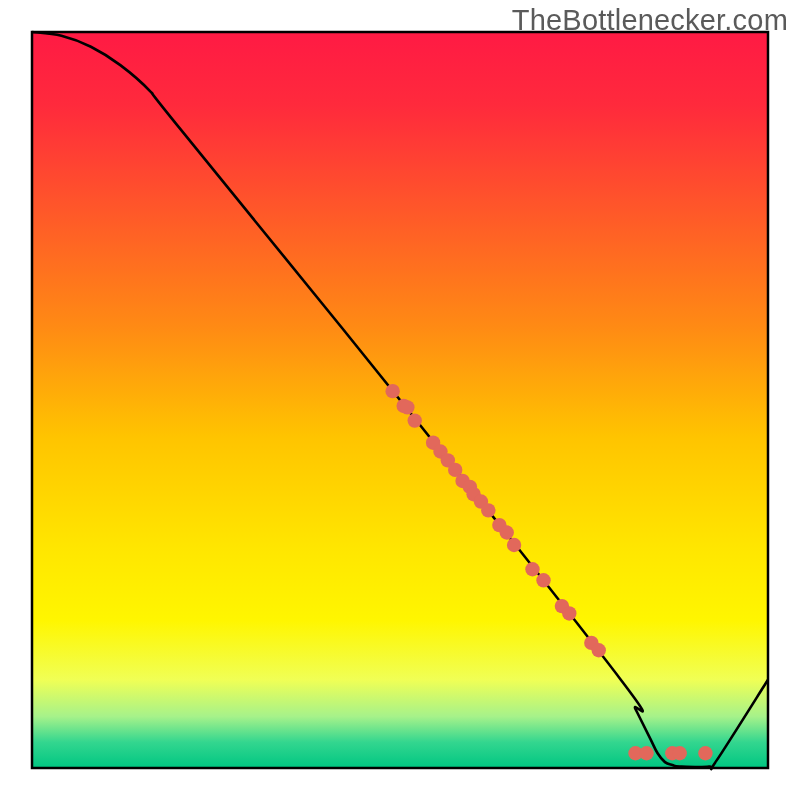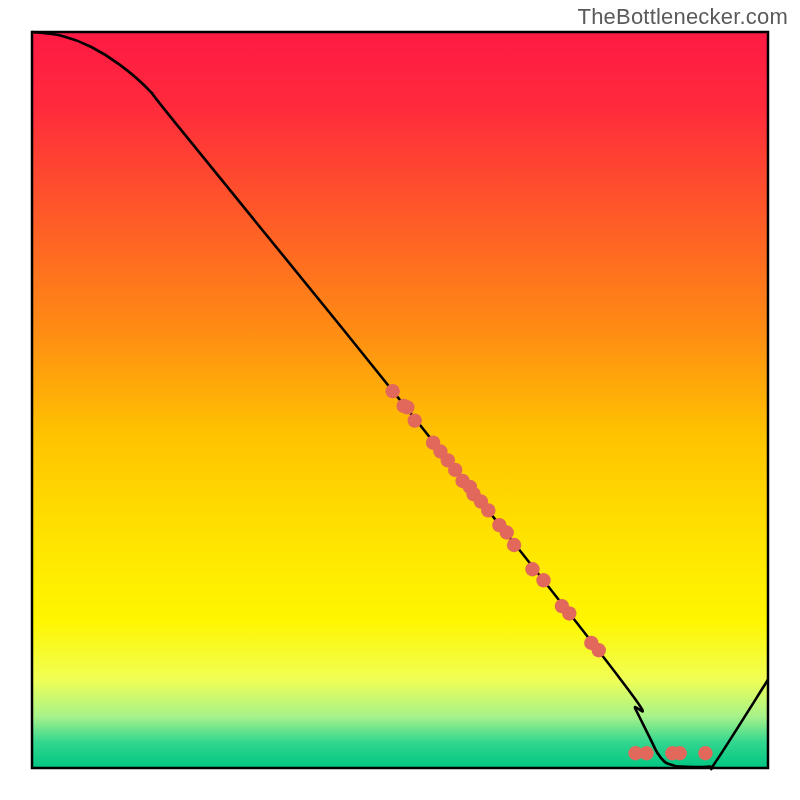--- a/index.html
+++ b/index.html
@@ -19,7 +19,7 @@
     position: absolute;
     top: 4px;
     right: 12px;
-    font-size: 22px;
+    font-size: 29px;
     font-weight: 500;
     color: #5a5a5a;
     letter-spacing: 0.2px;

